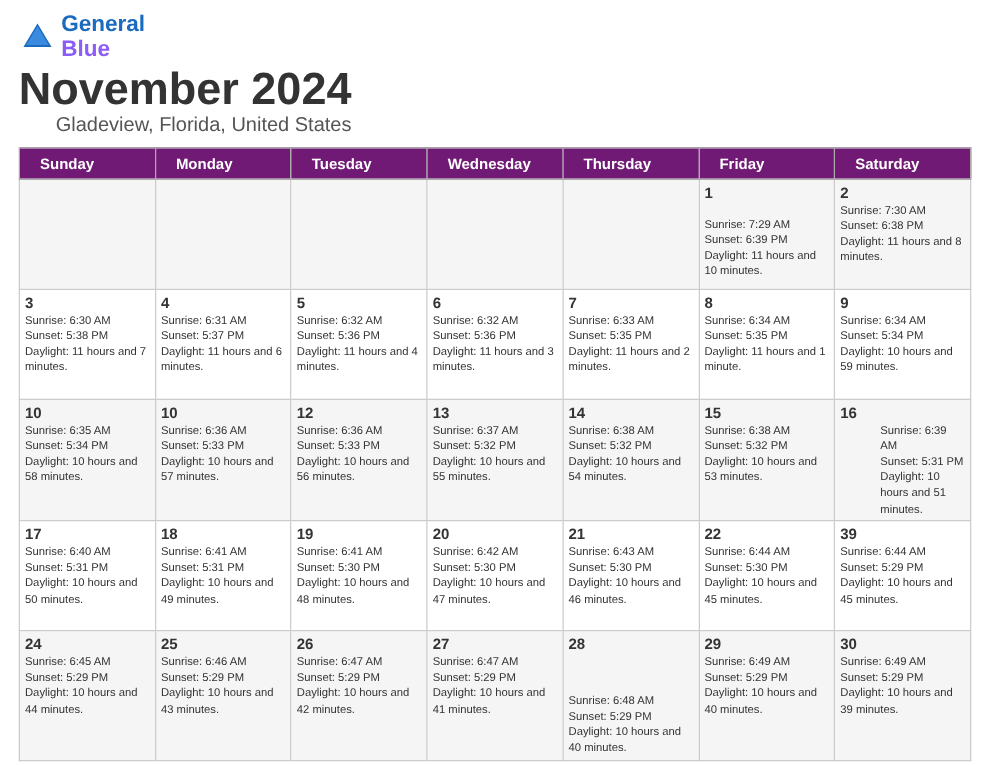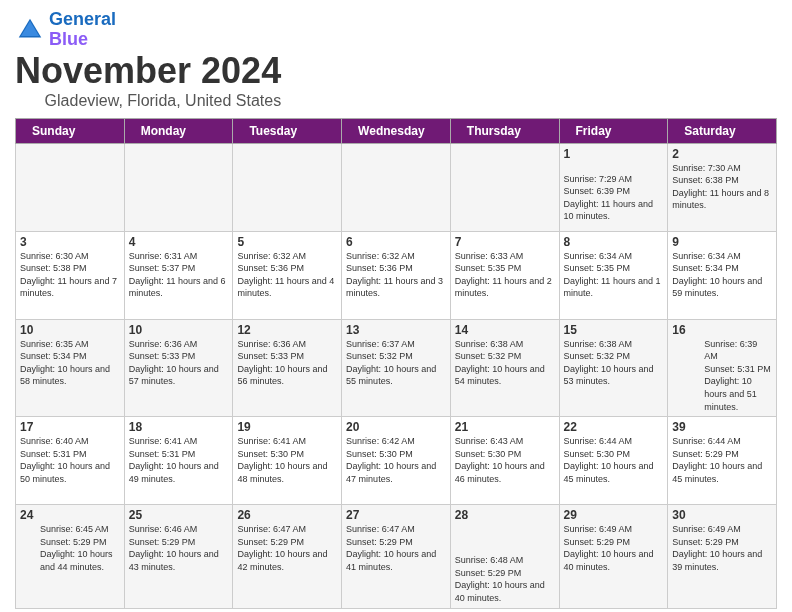--- a/index.html
+++ b/index.html
@@ -280,7 +280,7 @@
         <tr>
           <td>
             <span class="day-num">24</span>
-            <div class="day-info" style="white-space: pre-line; margin-left: 20px;">Sunrise: 6:45 AM
+            <div class="day-info" style="white-space: pre-line;">Sunrise: 6:45 AM
 Sunset: 5:29 PM
 Daylight: 10 hours and 44 minutes.</div>
           </td>

